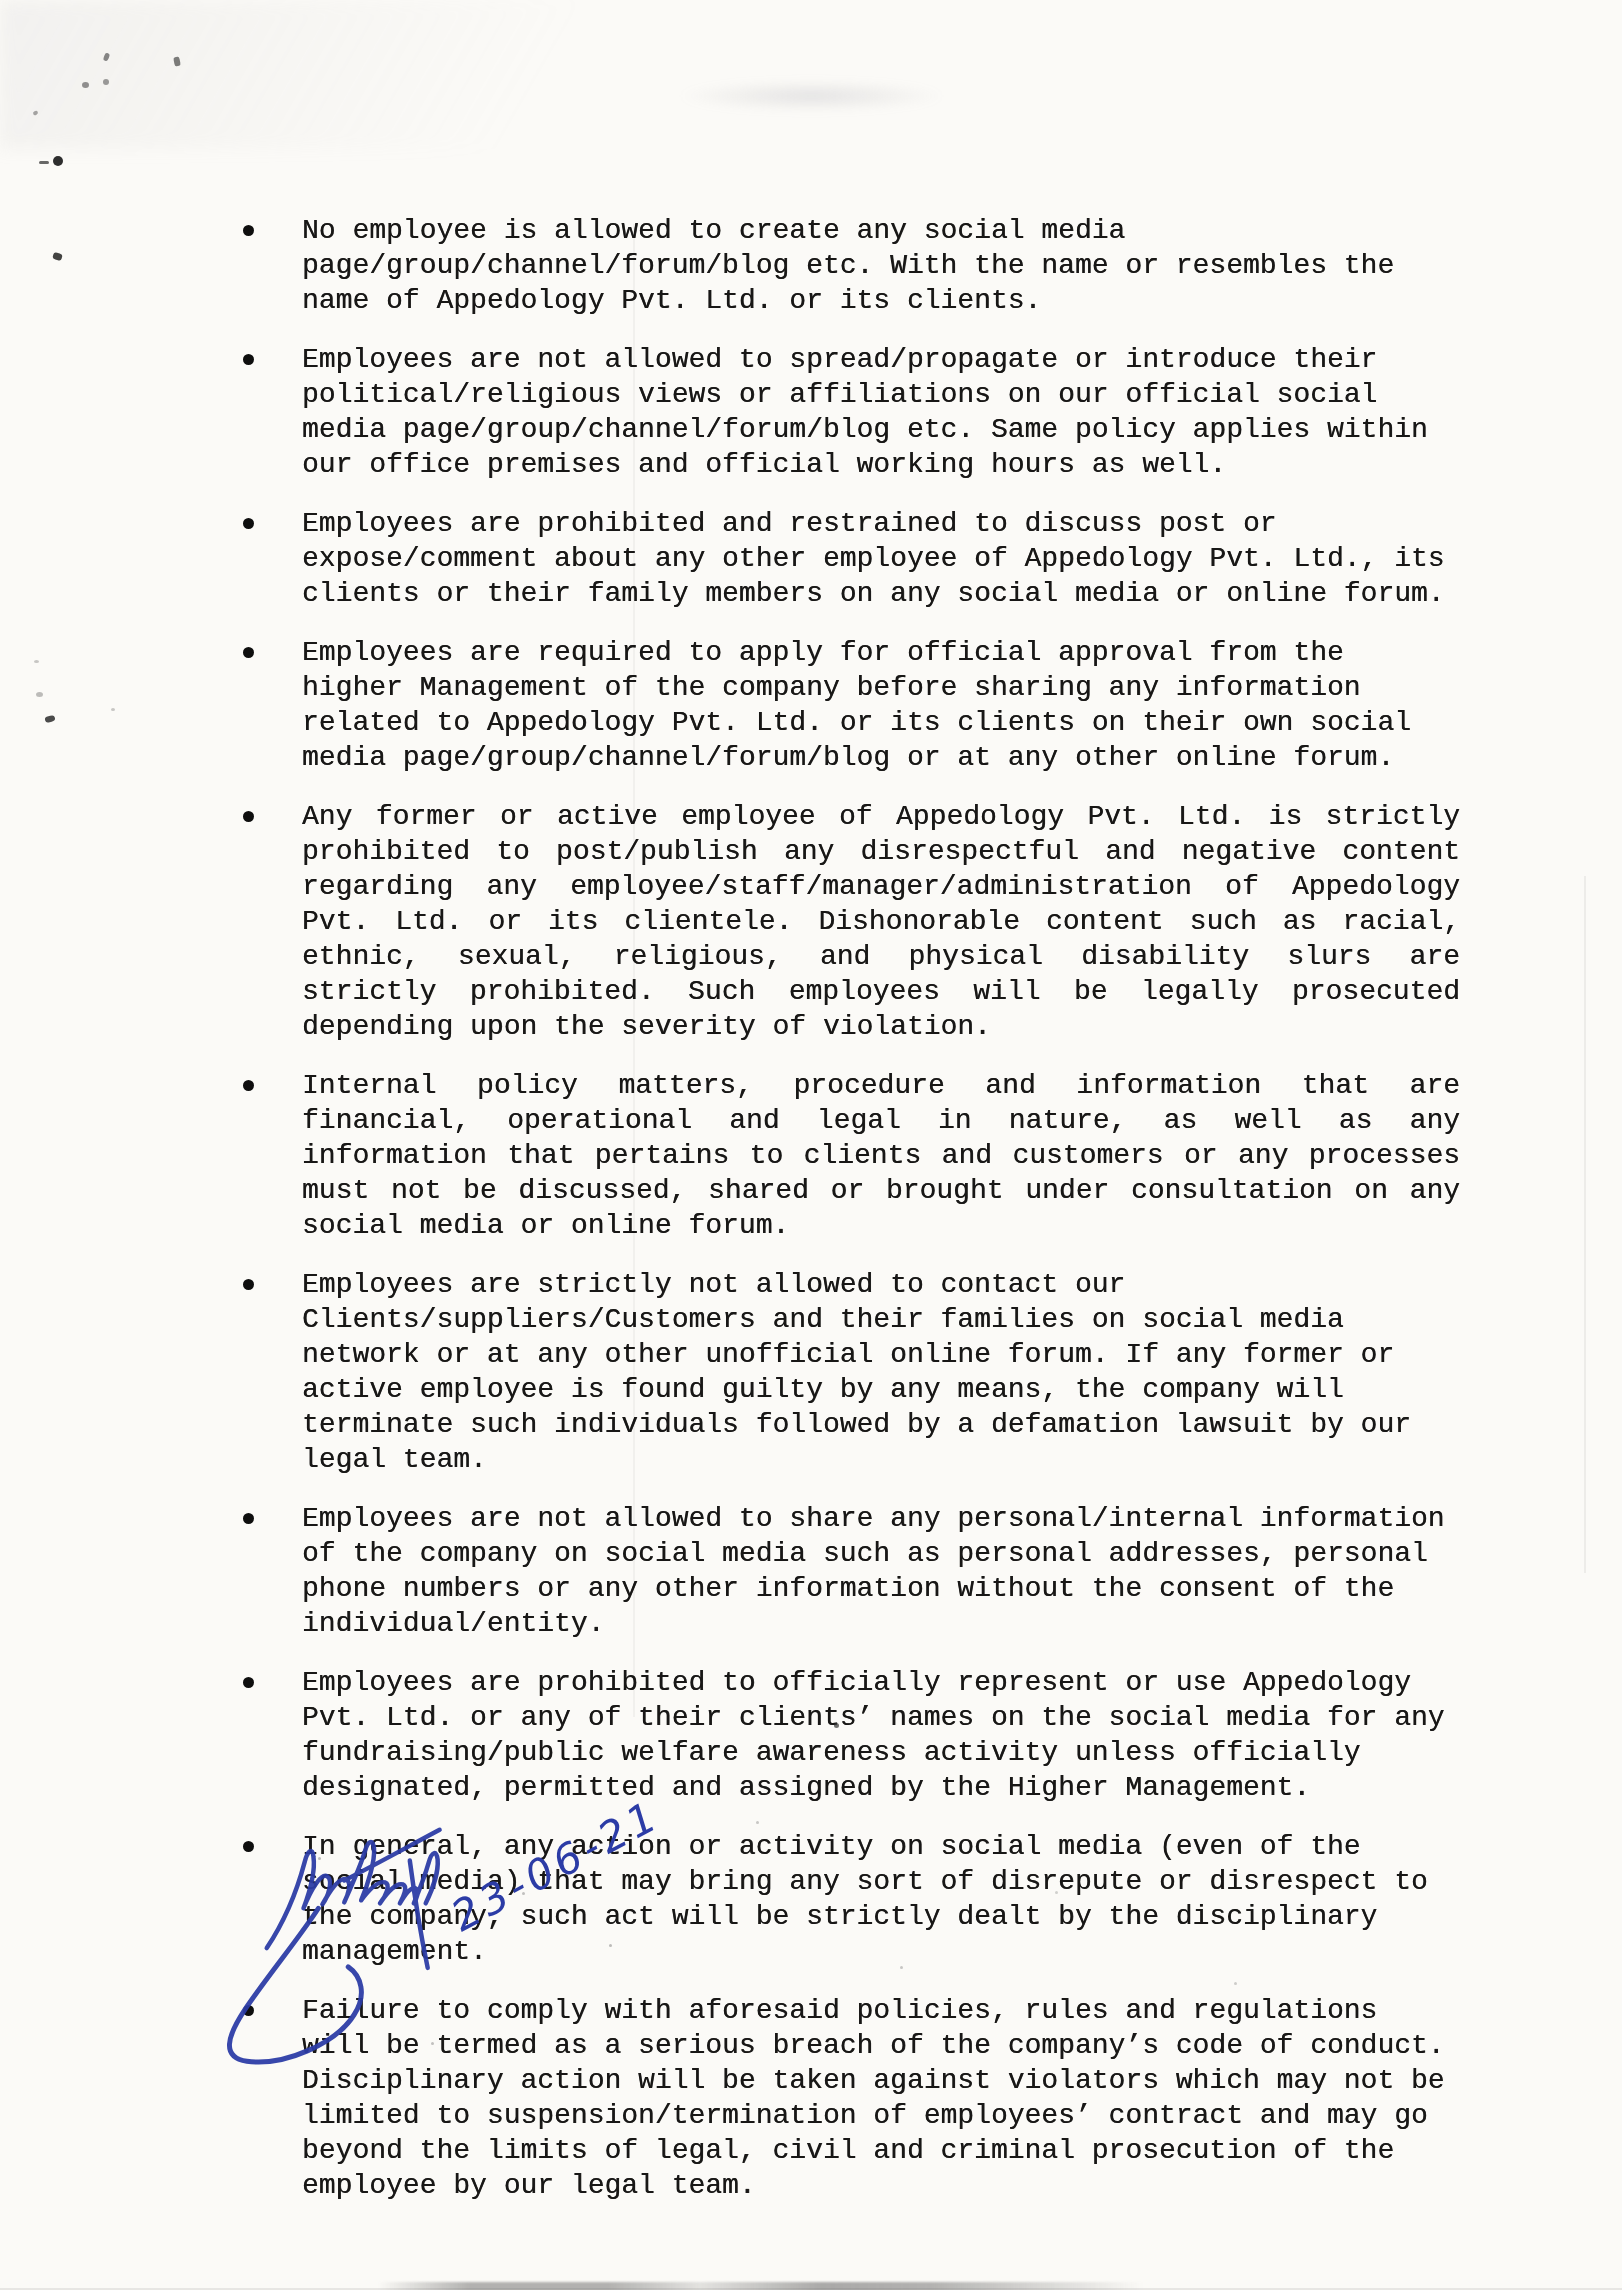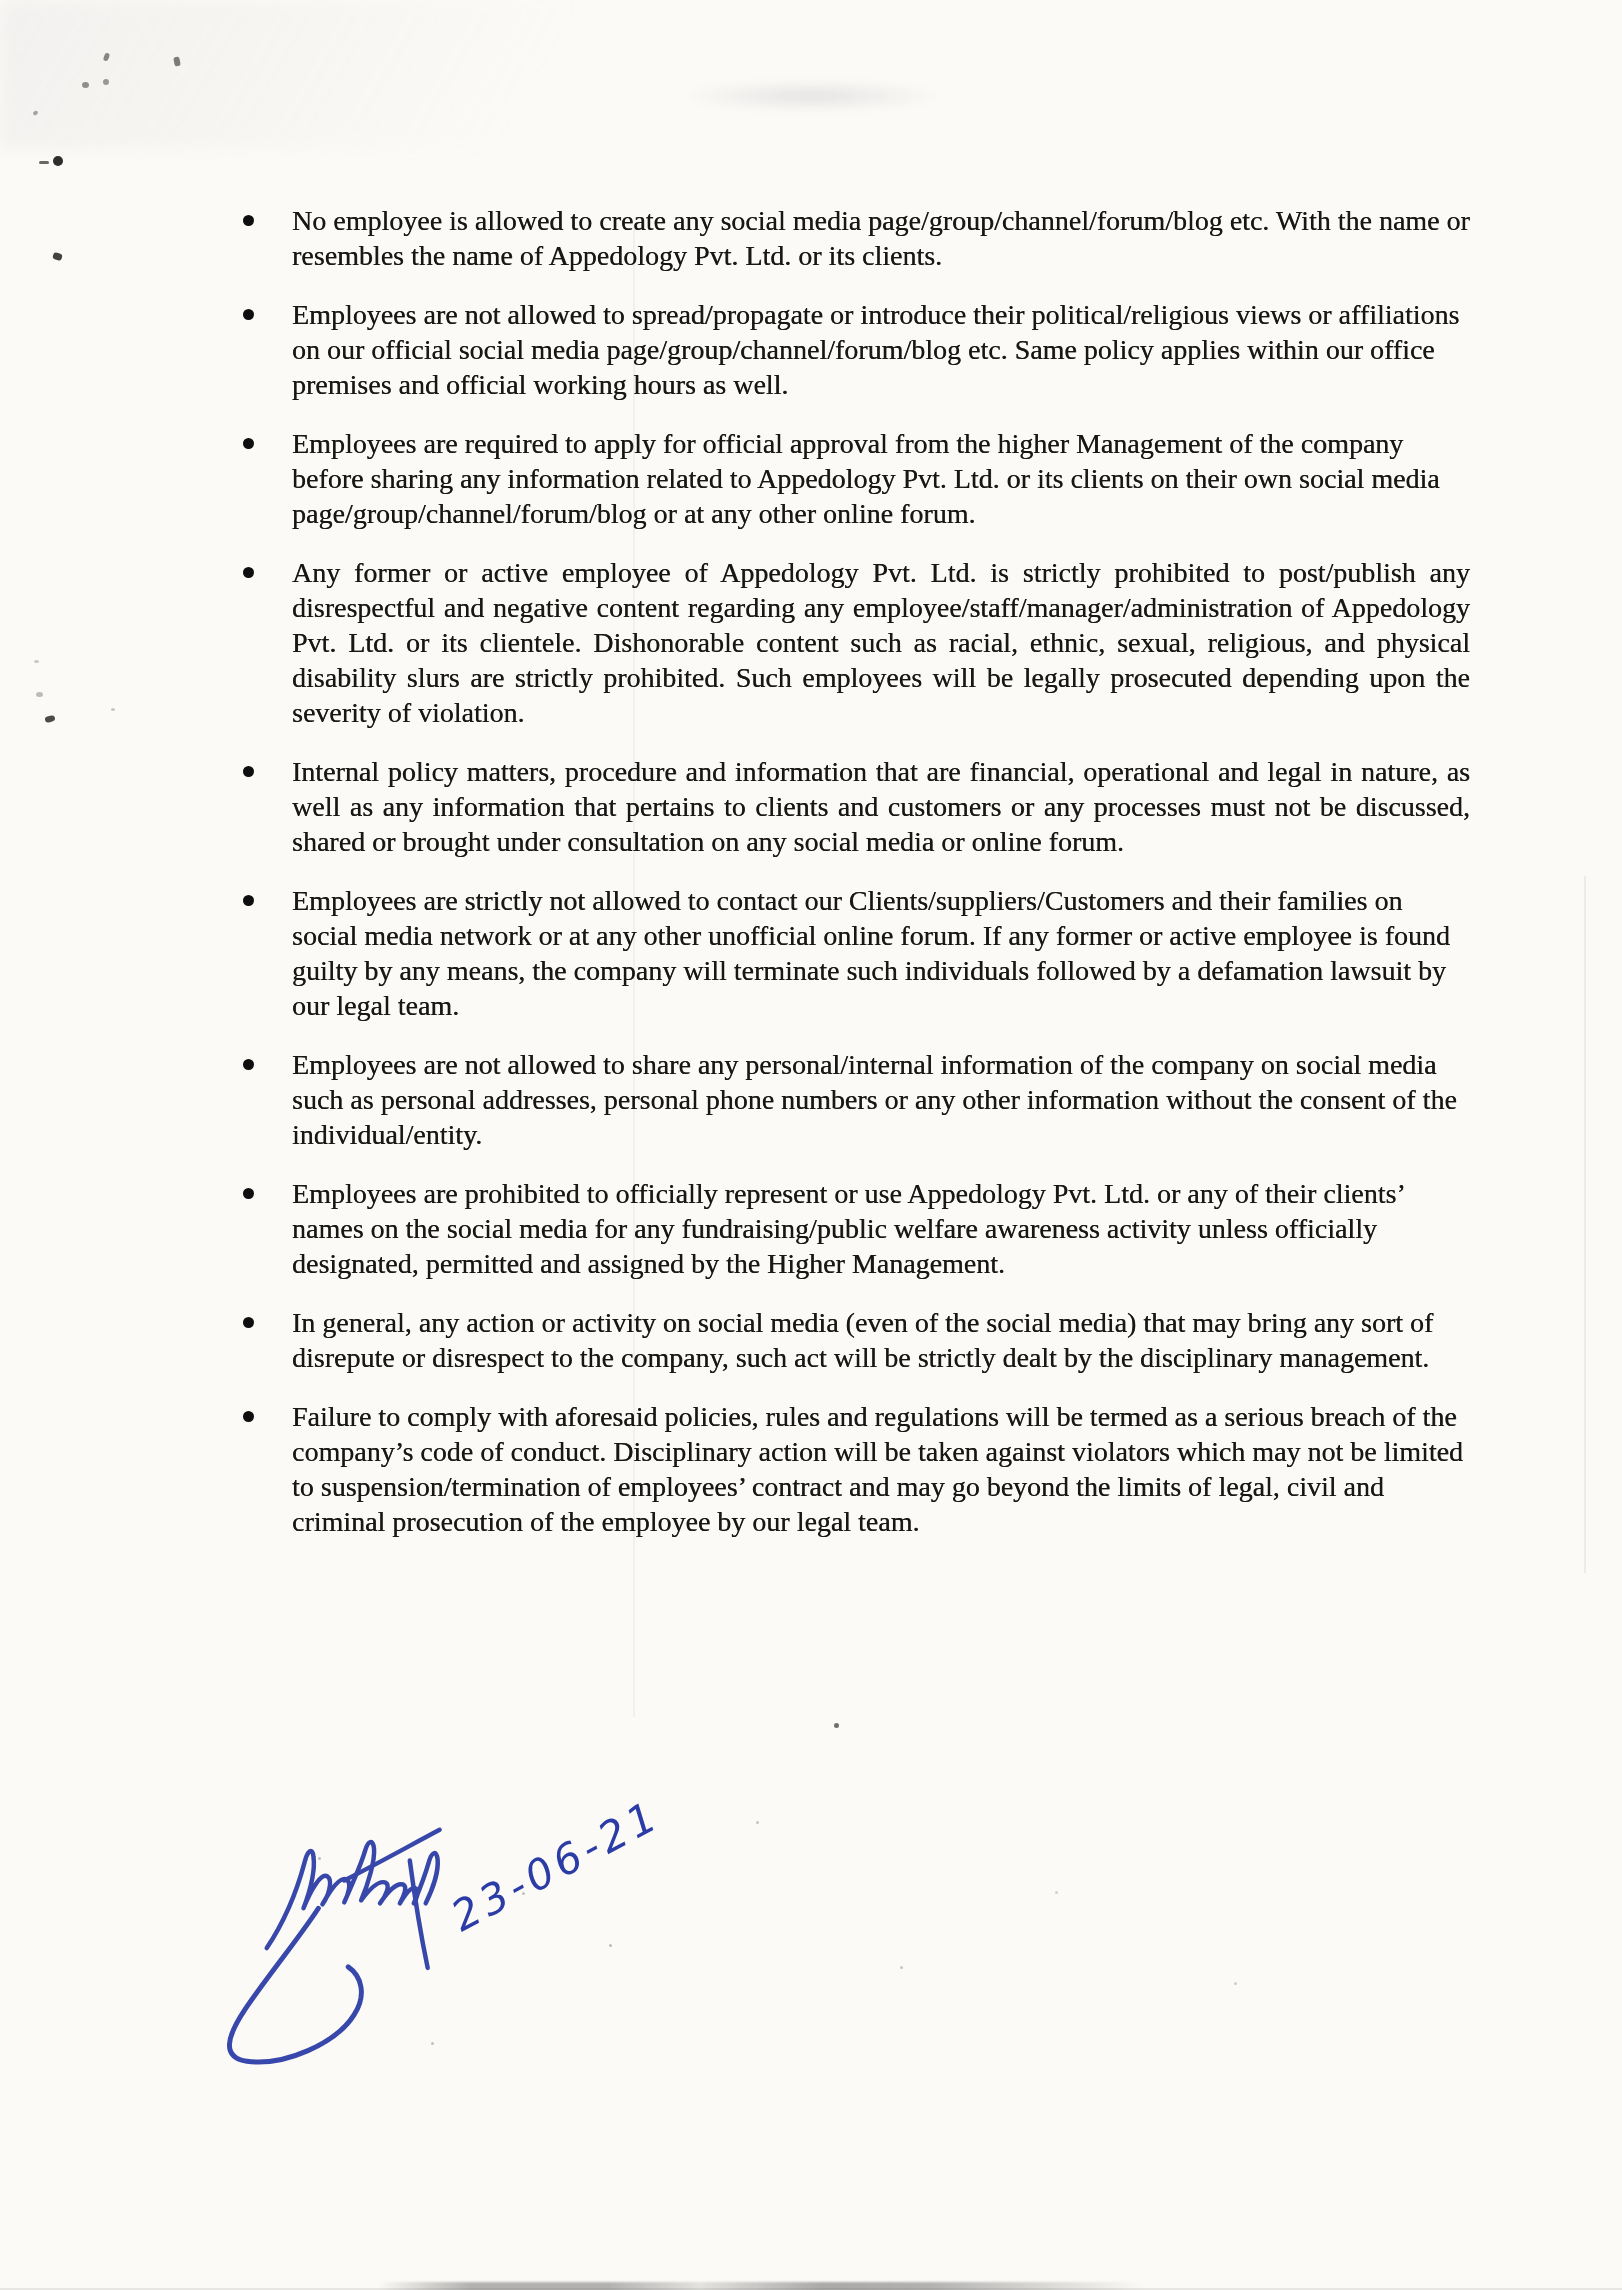--- a/index.html
+++ b/index.html
@@ -25,7 +25,7 @@
     text-shadow:0.3px 0 0 rgba(24,23,22,0.85);
   }
   .item{position:relative;margin:0 0 24px 0;}
-  .item p{margin:4px;}
+  .item p{margin:14px;font-family:Liberation Mono, monospace;}
   .item.j p{text-align:justify;}
   .dot{
     position:absolute;left:-45px;top:12px;width:11px;height:11px;

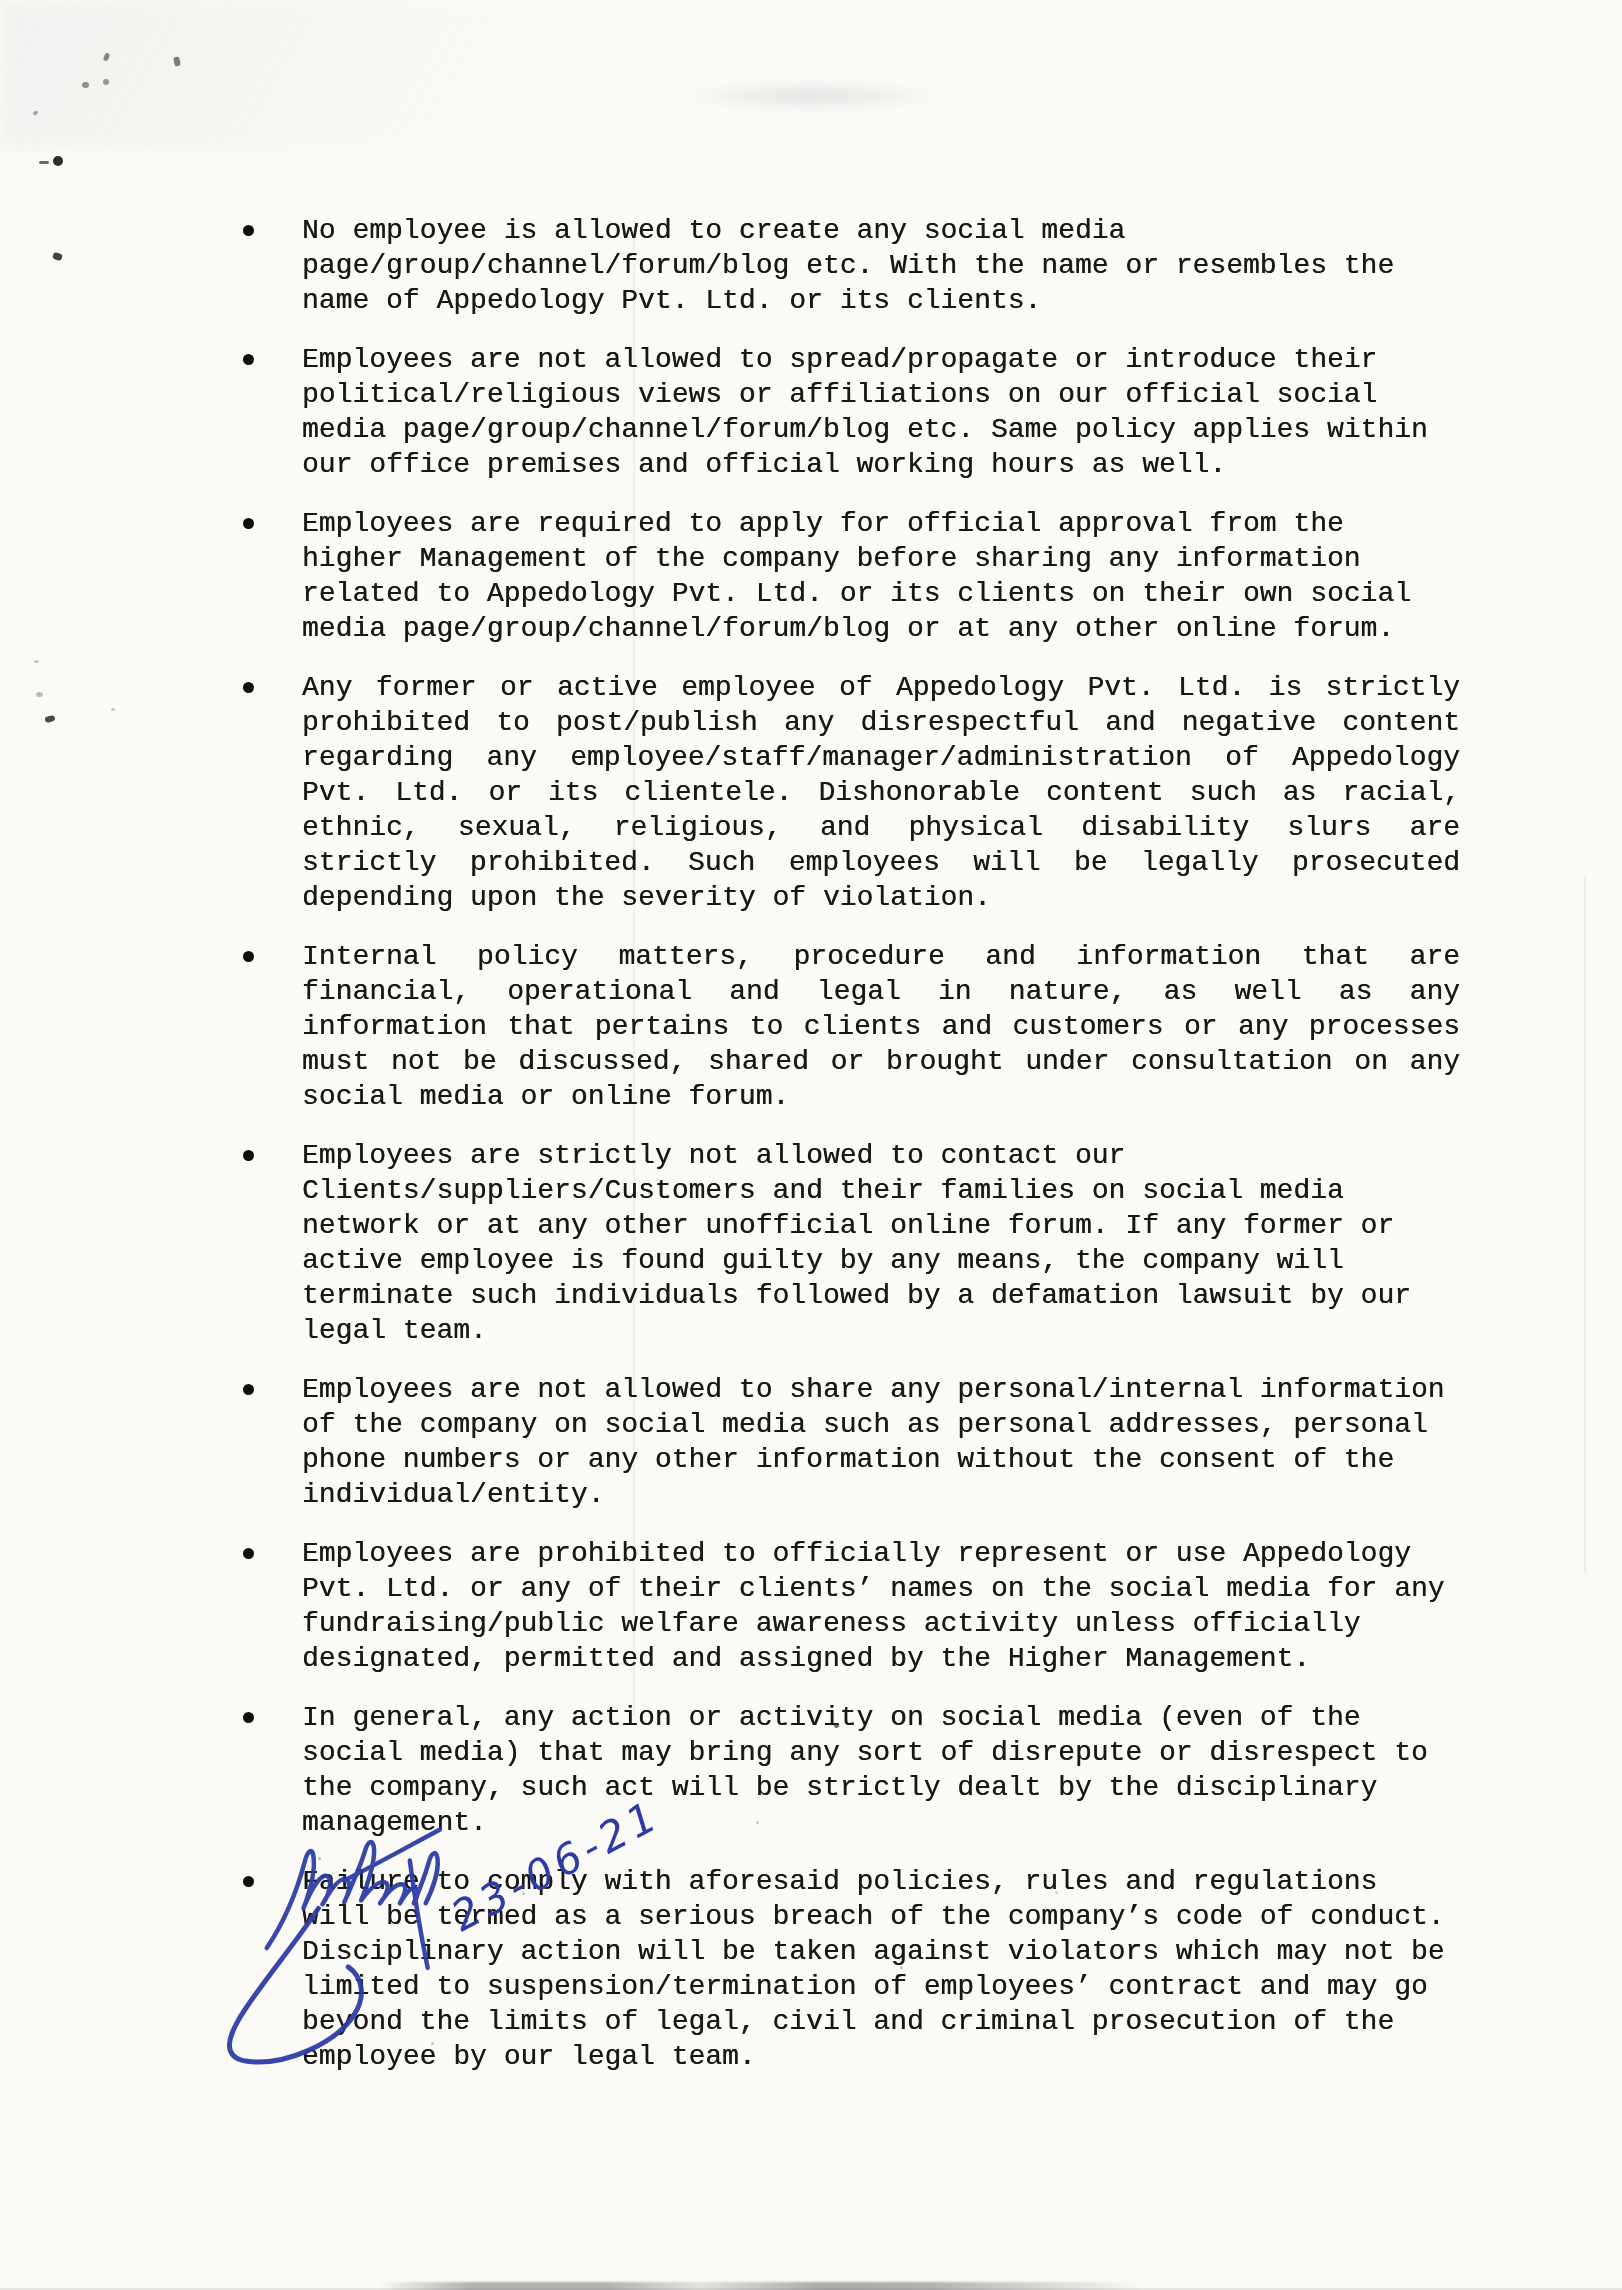--- a/index.html
+++ b/index.html
@@ -60,6 +60,10 @@
   <div class="item">
     <span class="dot"></span>
     <p>Employees are not allowed to spread/propagate or introduce their political/religious views or affiliations on our official social media page/group/channel/forum/blog etc. Same policy applies within our office premises and official working hours as well.</p>
+  </div>
+  <div class="item">
+    <span class="dot"></span>
+    <p>Employees are prohibited and restrained to discuss post or expose/comment about any other employee of Appedology Pvt. Ltd., its clients or their family members on any social media or online forum.</p>
   </div>
   <div class="item">
     <span class="dot"></span>

